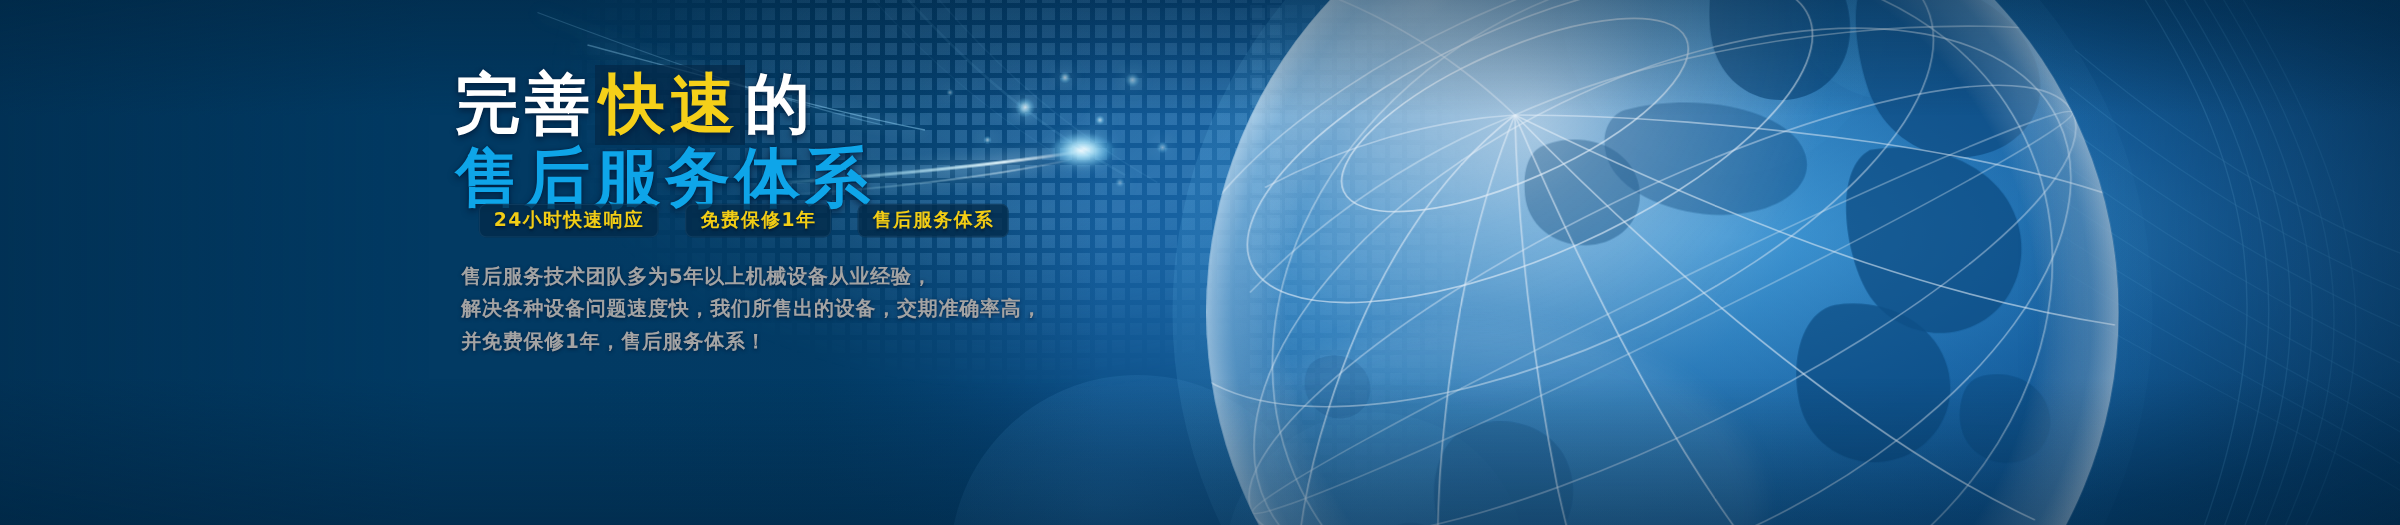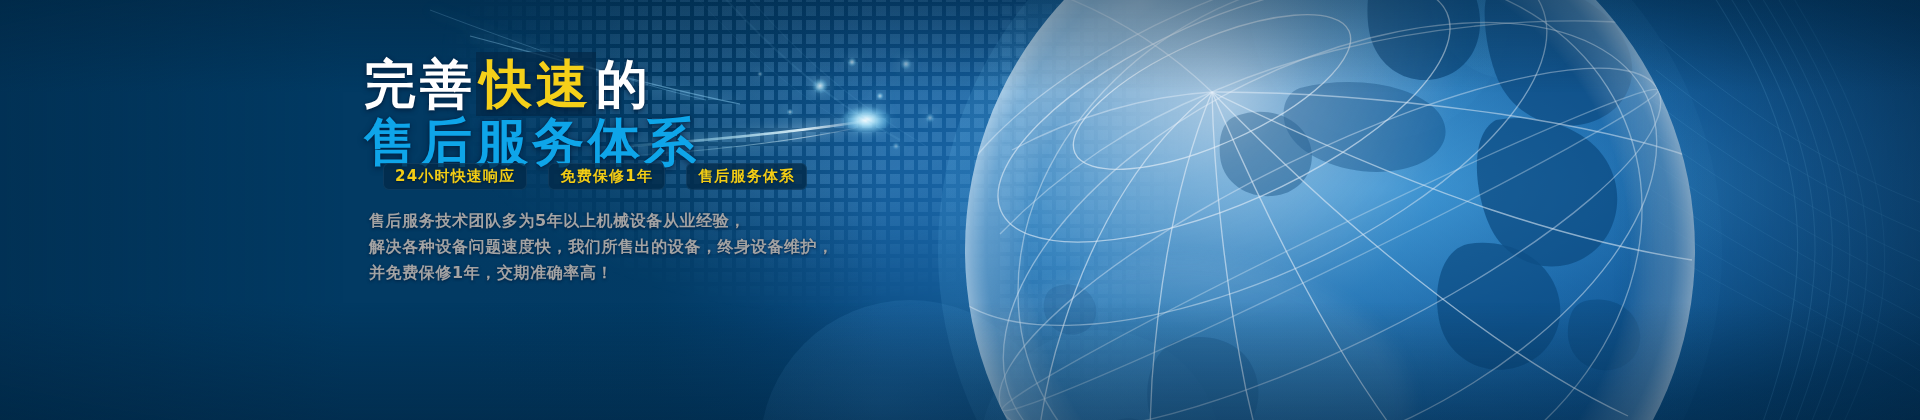--- a/index.html
+++ b/index.html
@@ -337,7 +337,7 @@
 
     <div class="para">
       <span>售后服务技术团队多为5年以上机械设备从业经验，</span>
-      <span>解决各种设备问题速度快，我们所售出的设备，终身设备维护，</span>
+      <span>解决各种设备问题速度快，我们所售出的设备，交期准确率高，</span>
       <span>并免费保修1年，交期准确率高！</span>
     </div>
 

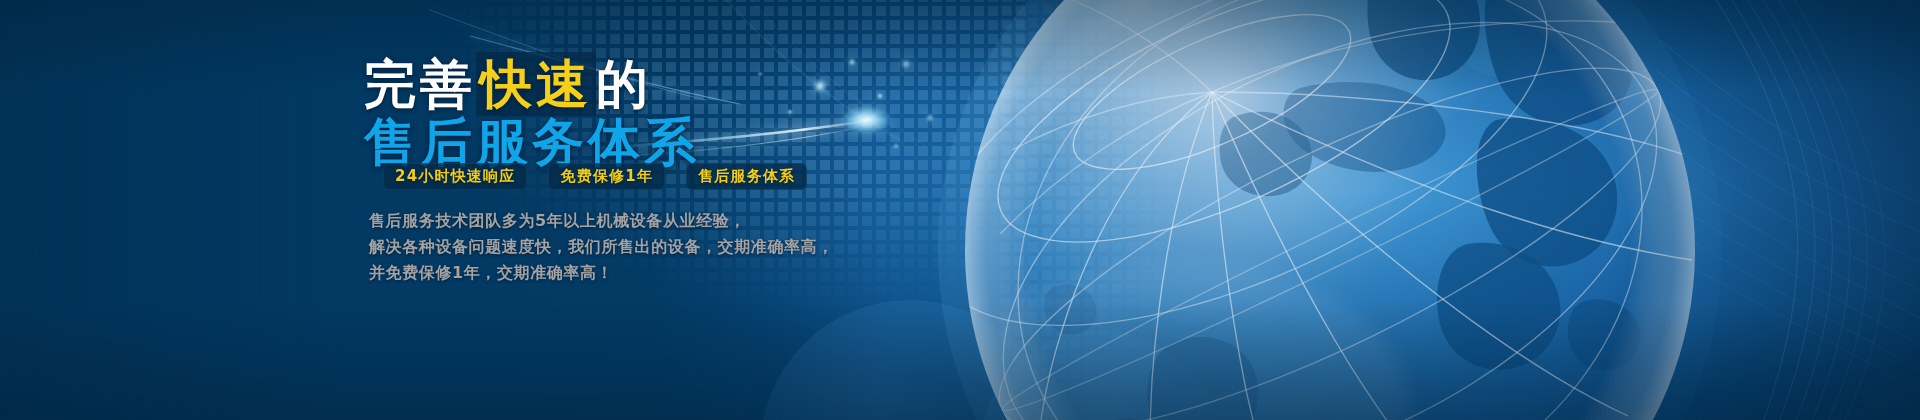--- a/index.html
+++ b/index.html
@@ -338,7 +338,7 @@
     <div class="para">
       <span>售后服务技术团队多为5年以上机械设备从业经验，</span>
       <span>解决各种设备问题速度快，我们所售出的设备，交期准确率高，</span>
-      <span>并免费保修1年，交期准确率高！</span>
+      <span>并免费保修1年，售后服务体系！</span>
     </div>
 
   </div>

